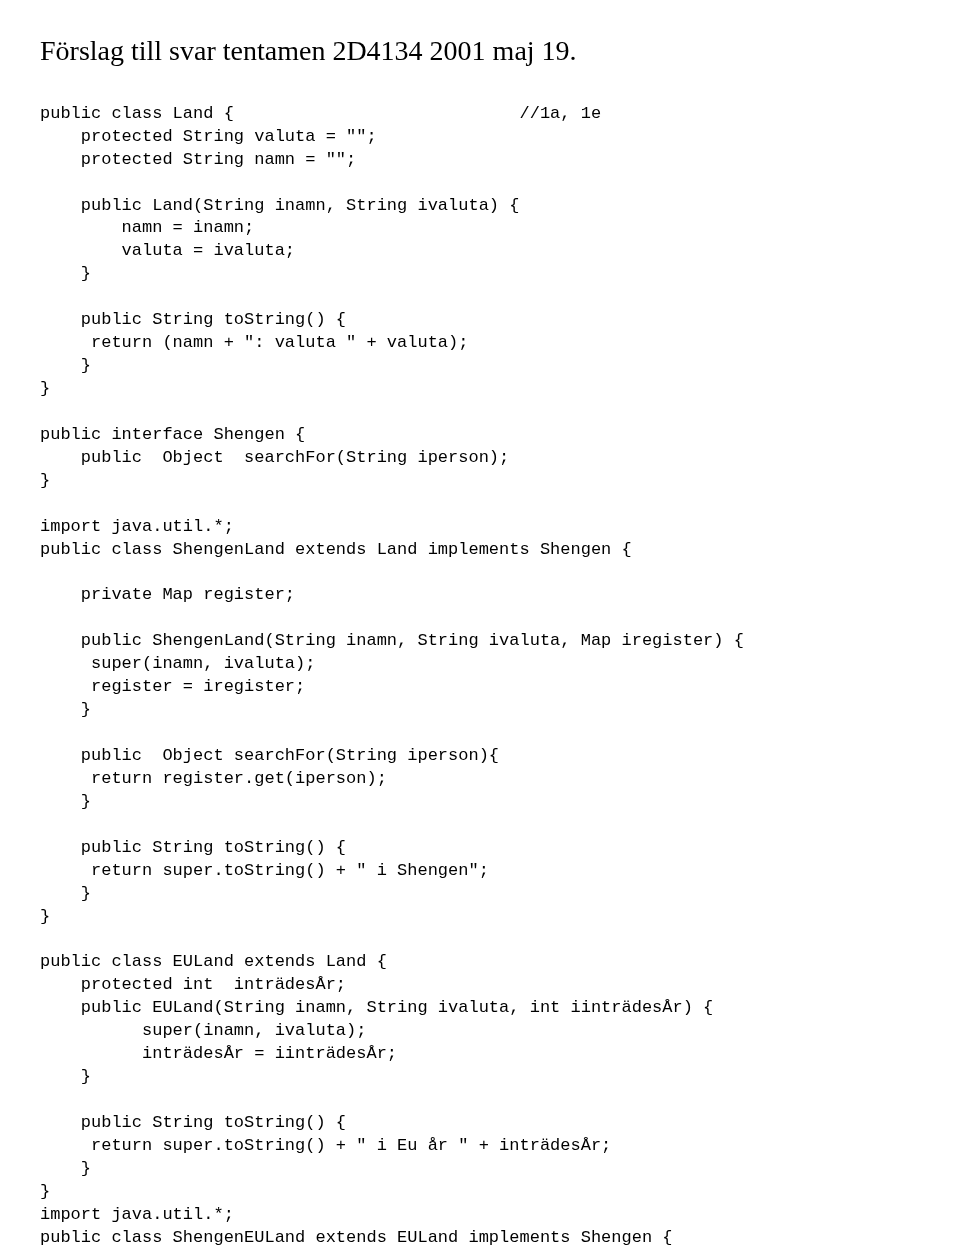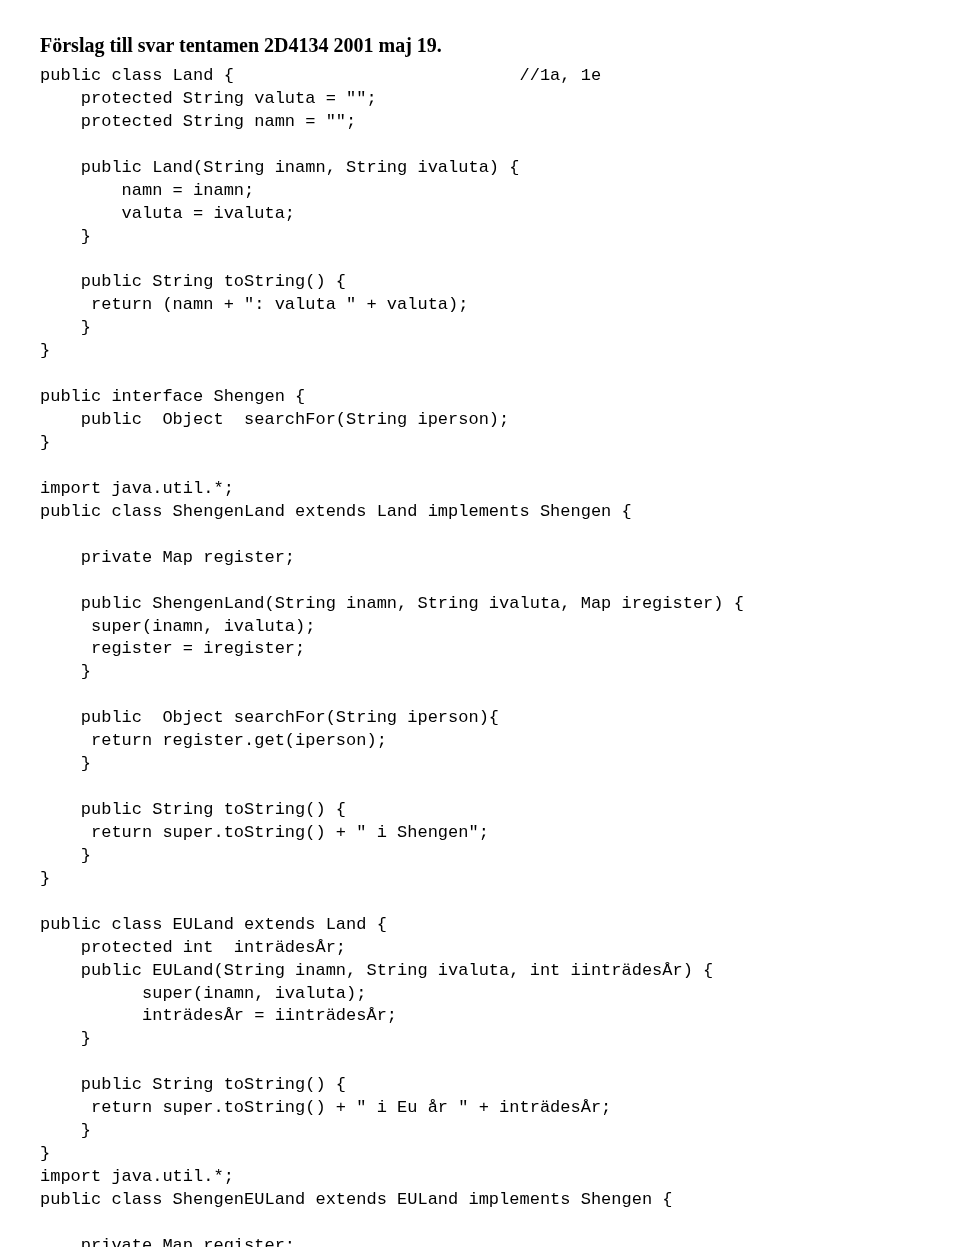--- a/index.html
+++ b/index.html
@@ -15,9 +15,9 @@
     }
     .title {
       font-family: 'Times New Roman', Times, serif;
-      font-size: 20px;
-      font-weight: bold;
-      margin-bottom: 6px;
+      font-size: 28px;
+      font-weight: normal;
+      margin-bottom: 33px;
     }
     pre {
       font-family: 'Courier New', Courier, monospace;

